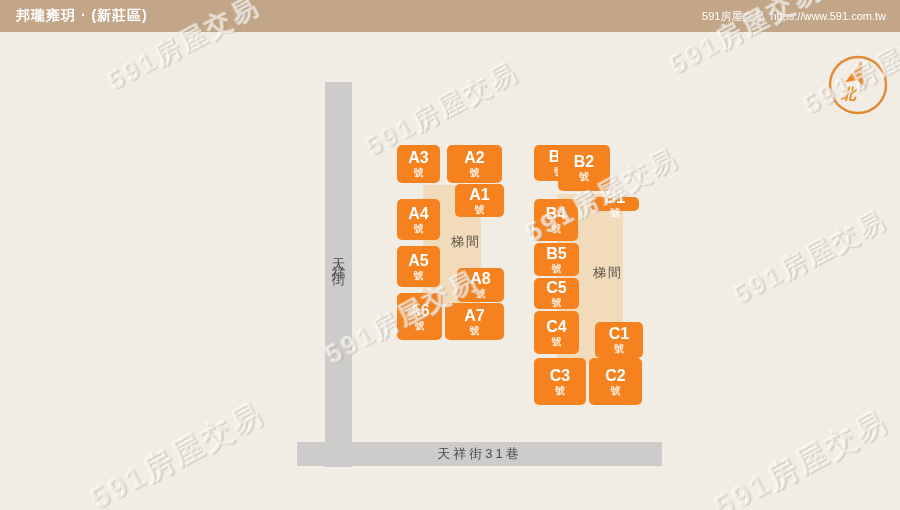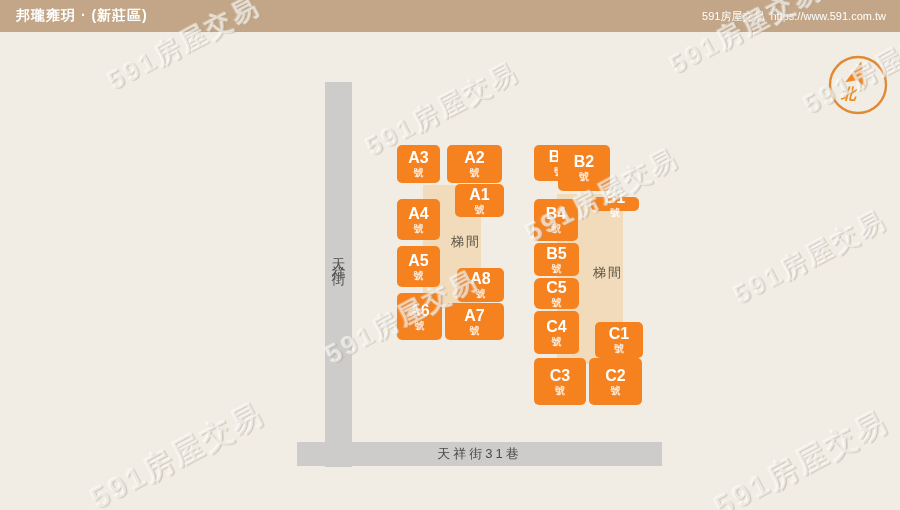--- a/index.html
+++ b/index.html
@@ -76,7 +76,7 @@
   .unit-B4{left:512px;top:199px;width:44px;height:42px;}
   .unit-B1{left:569px;top:197px;width:48px;height:14px;}
   .unit-B5{left:512px;top:243px;width:45px;height:33px;}
-  .unit-C5{left:512px;top:278px;width:45px;height:31px;border-radius:6px;}
+  .unit-C5{left:512px;top:278px;width:45px;height:31px;}
   .unit-C4{left:512px;top:311px;width:45px;height:43px;}
   .unit-C1{left:573px;top:322px;width:48px;height:36px;}
   .unit-C3{left:512px;top:358px;width:52px;height:47px;}

